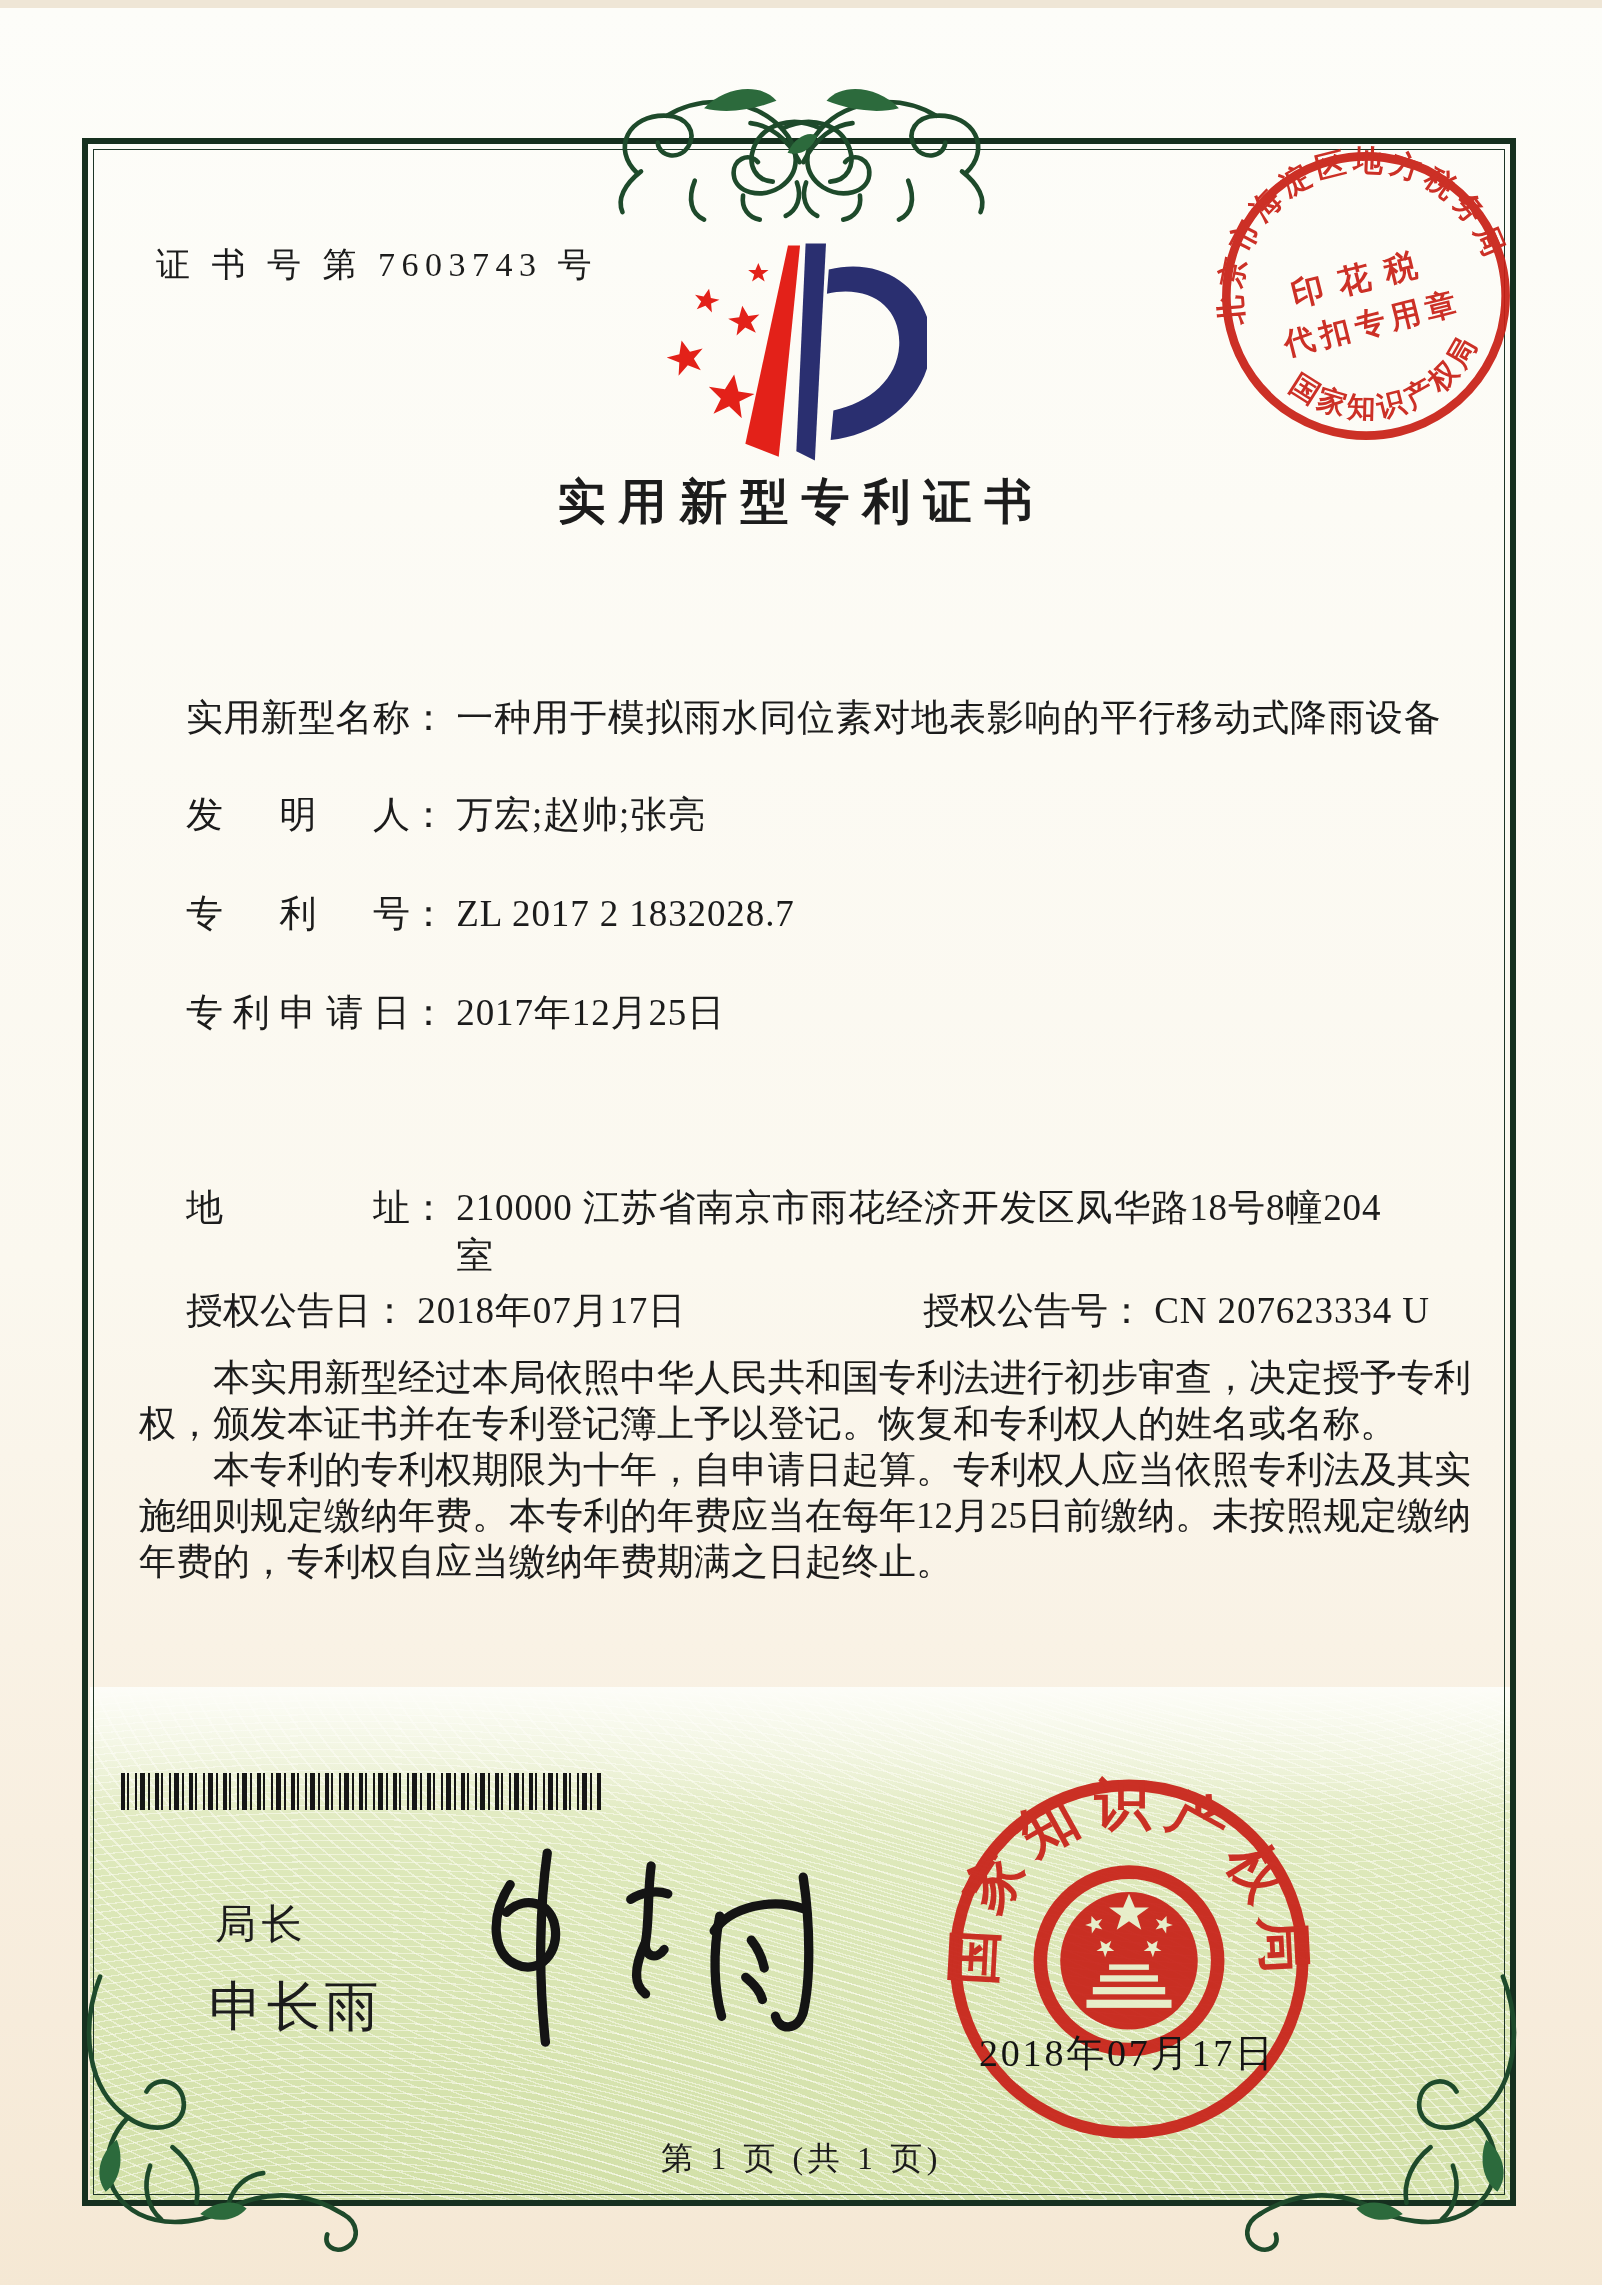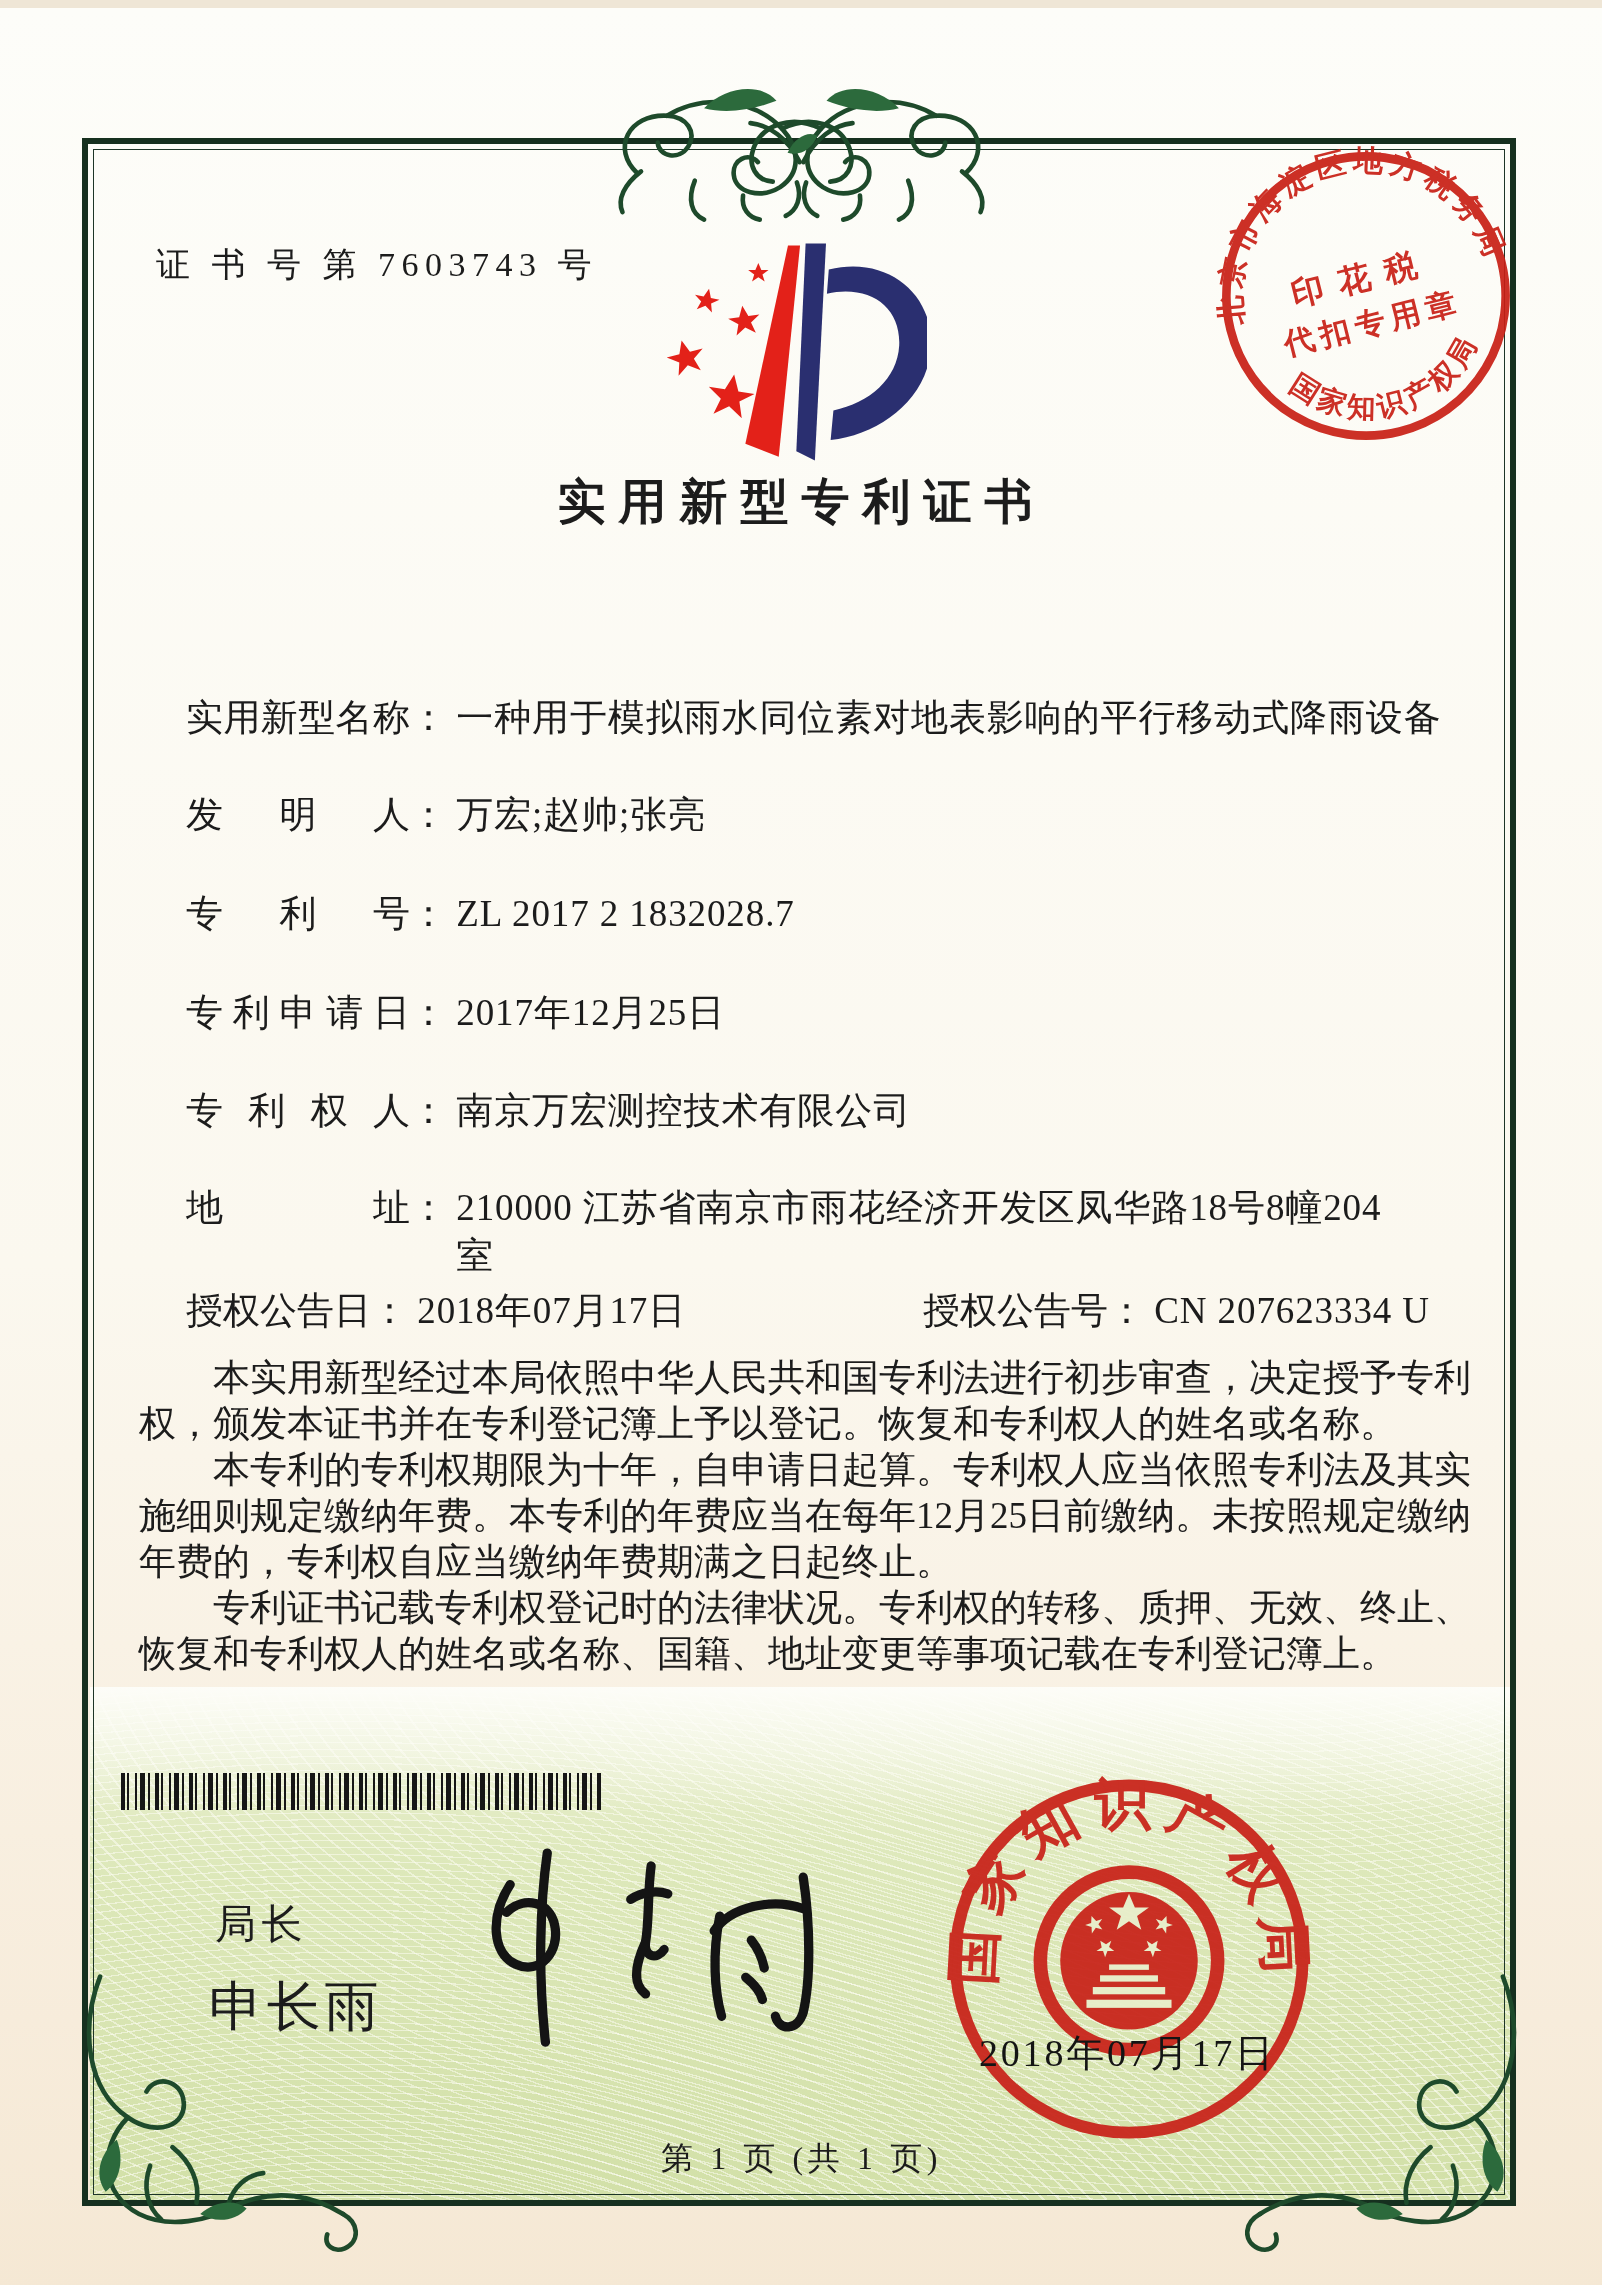--- a/index.html
+++ b/index.html
@@ -176,10 +176,6 @@
   <div class="fieldrow row-appdate">
     <span class="flabel">专利申请日</span><span>：</span>
     <span class="fvalue">2017年12月25日</span>
-  </div>
-  <div class="fieldrow row-patentee">
-    <span class="flabel">专利权人</span><span>：</span>
-    <span class="fvalue">南京万宏测控技术有限公司</span>
   </div>
   <div class="fieldrow row-address">
     <span class="flabel">地址</span><span>：</span>

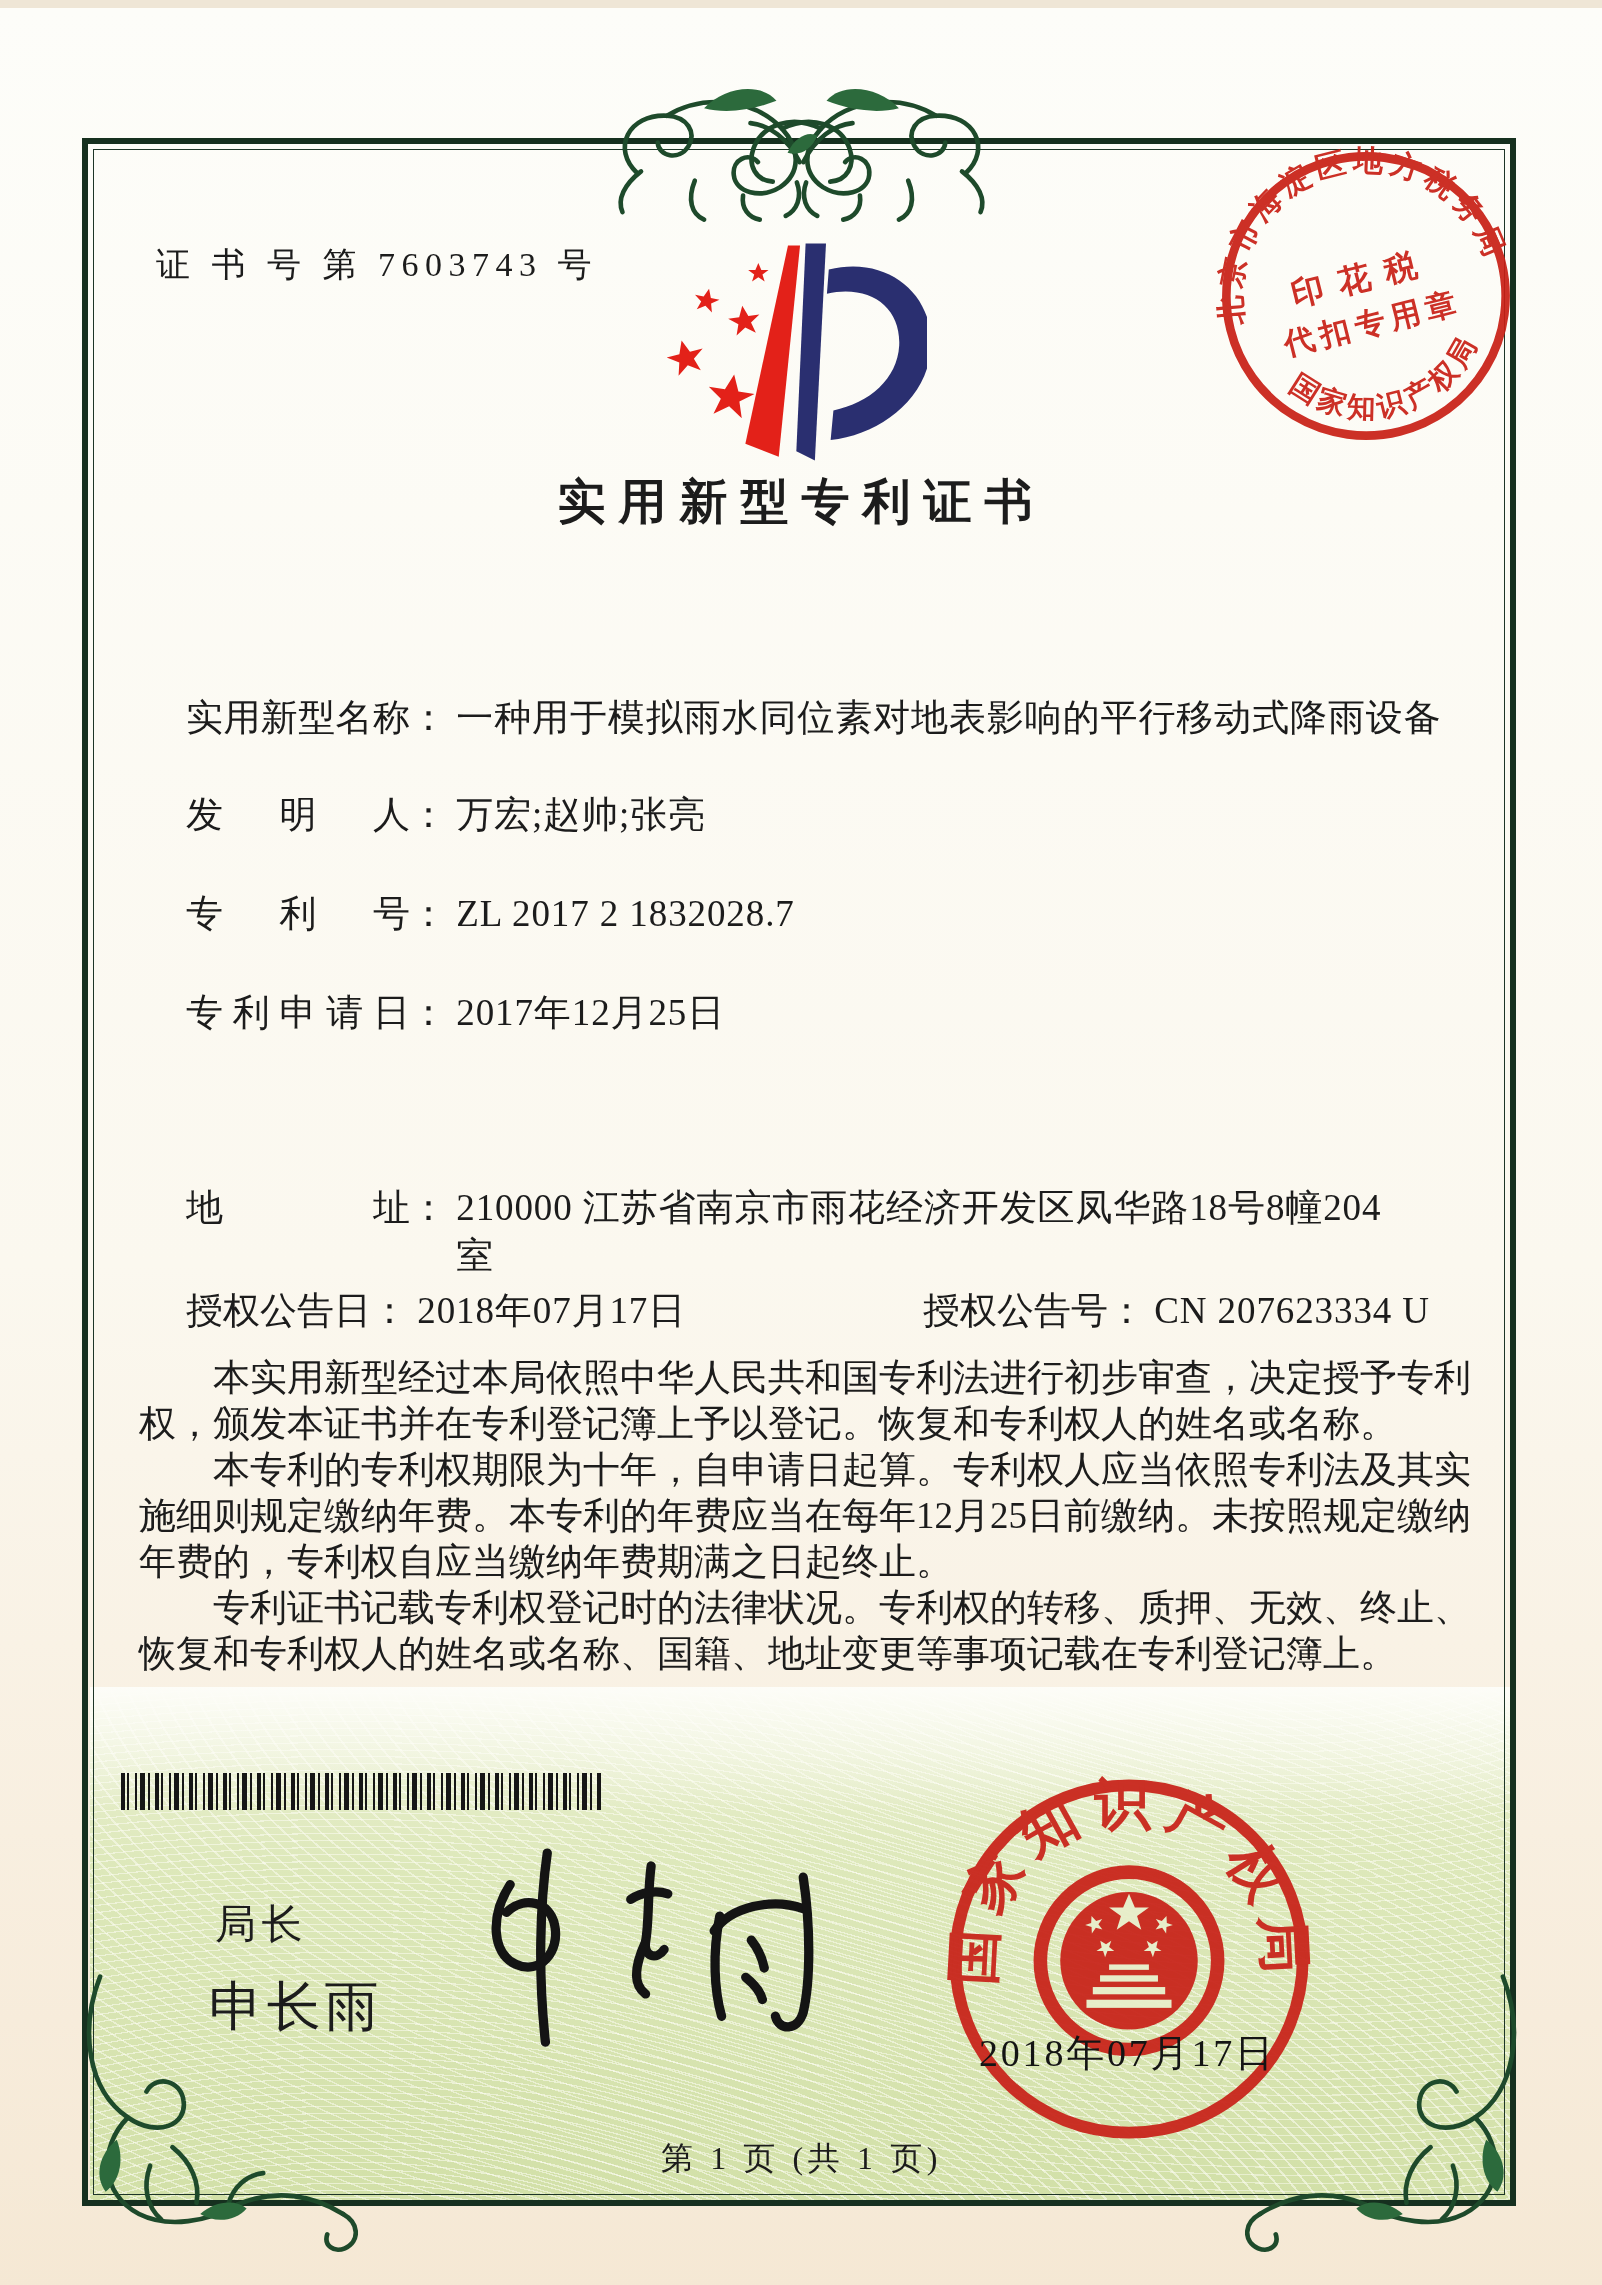--- a/index.html
+++ b/index.html
@@ -194,7 +194,6 @@
   <div class="paras">
     <p>本实用新型经过本局依照中华人民共和国专利法进行初步审查，决定授予专利权，颁发本证书并在专利登记簿上予以登记。恢复和专利权人的姓名或名称。</p>
     <p>本专利的专利权期限为十年，自申请日起算。专利权人应当依照专利法及其实施细则规定缴纳年费。本专利的年费应当在每年12月25日前缴纳。未按照规定缴纳年费的，专利权自应当缴纳年费期满之日起终止。</p>
-    <p>专利证书记载专利权登记时的法律状况。专利权的转移、质押、无效、终止、恢复和专利权人的姓名或名称、国籍、地址变更等事项记载在专利登记簿上。</p>
   </div>
 
   <div class="barcode"></div>

